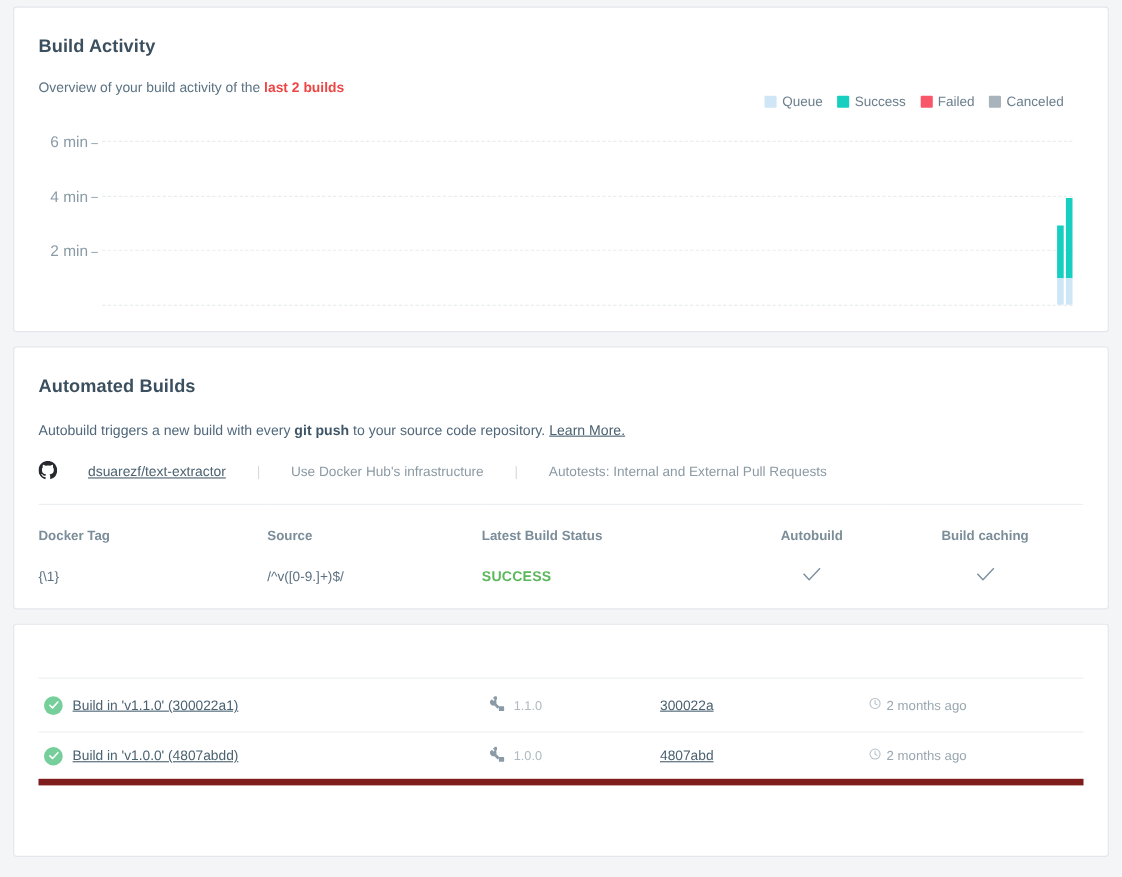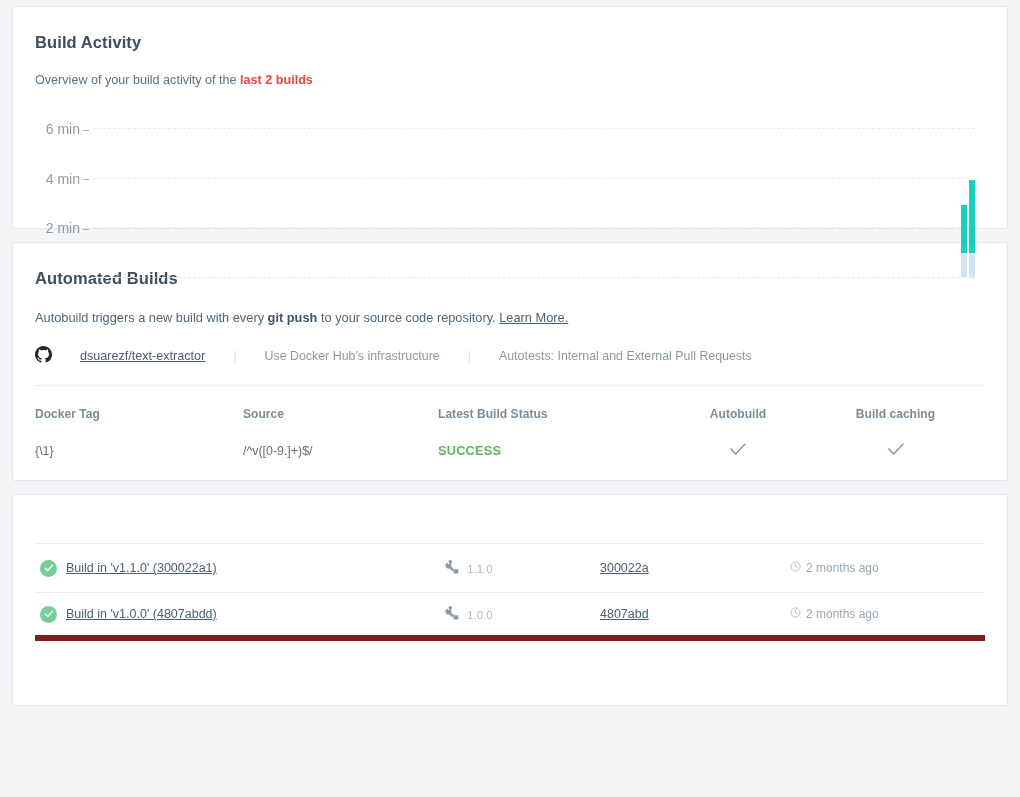--- a/index.html
+++ b/index.html
@@ -21,7 +21,7 @@
   }
 
   
-  #build-activity-card { height: 223px; padding: 26px 22px 0 22px; position: relative; }
+  #build-activity-card { height: 296px; padding: 26px 22px 0 22px; position: relative; }
   .card-title {
     font-size: 16.5px;
     font-weight: bold;

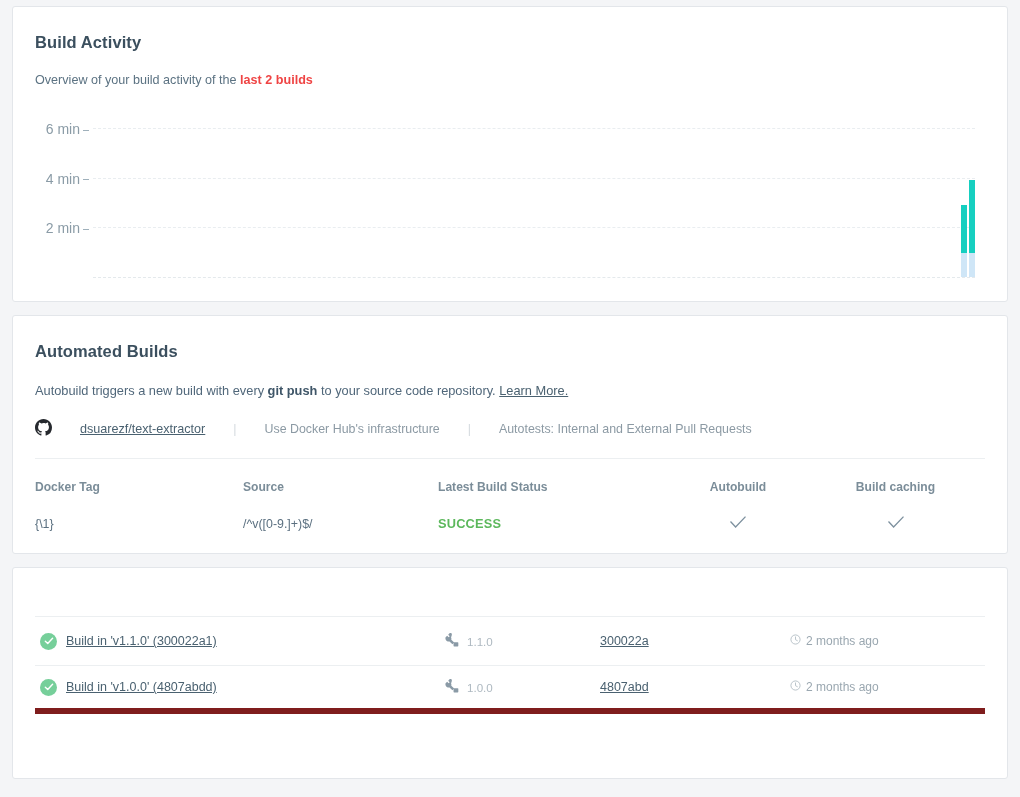--- a/index.html
+++ b/index.html
@@ -173,6 +173,24 @@
       <span>Overview of your build activity of the </span><b>last 2 builds</b>
     </div>
 
+    <div class="legend" id="chart-legend">
+        <div class="legend-item">
+          <span class="legend-swatch" style="background: rgb(207, 230, 247);"></span>
+          <span>Queue</span>
+        </div>
+        <div class="legend-item">
+          <span class="legend-swatch" style="background: rgb(22, 207, 192);"></span>
+          <span>Success</span>
+        </div>
+        <div class="legend-item">
+          <span class="legend-swatch" style="background: rgb(249, 86, 106);"></span>
+          <span>Failed</span>
+        </div>
+        <div class="legend-item">
+          <span class="legend-swatch" style="background: rgb(168, 179, 187);"></span>
+          <span>Canceled</span>
+        </div>
+      </div>
 
     <div class="chart">
       <div class="plot" id="plot-area">

